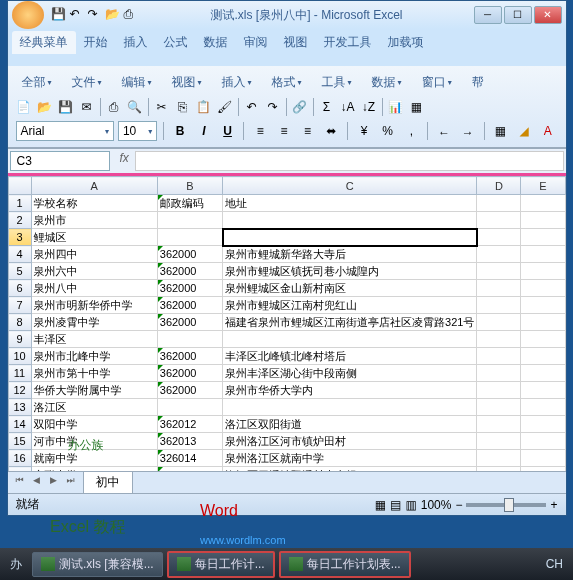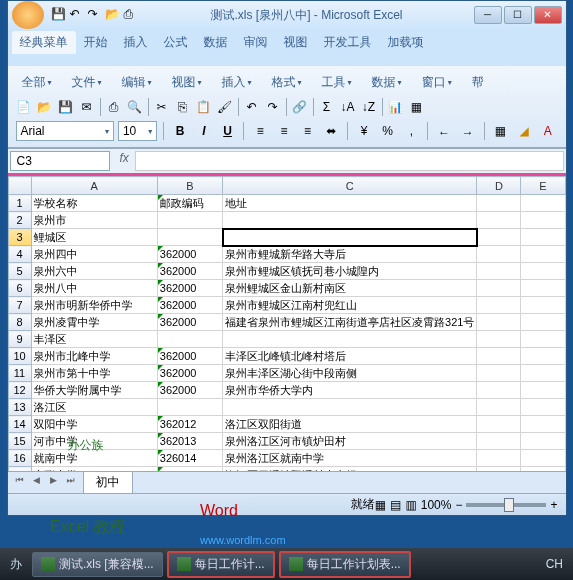--- a/index.html
+++ b/index.html
@@ -52,7 +52,7 @@
 .sheet-nav-btn{width:16px;height:16px;font-size:9px;color:#666;text-align:center}
 .watermark{position:absolute;font-size:24px;font-weight:normal;bottom:16px;left:60px;pointer-events:none}
 .wm-text{color:#2a7a2a}
-.statusbar{background:linear-gradient(#dae8f8,#c8dcf0);height:22px;display:flex;align-items:center;padding:0 8px;justify-content:flex-end;border-top:1px solid #9ab}
+.statusbar{background:linear-gradient(#dae8f8,#c8dcf0);height:22px;display:flex;align-items:center;padding:0 8px;justify-content:space-between;border-top:1px solid #9ab}
 .zoom{display:flex;align-items:center;gap:4px}
 .zoom-slider{width:80px;height:4px;background:#89a;position:relative}
 .zoom-slider::after{content:"";position:absolute;width:8px;height:12px;background:#eee;border:1px solid #678;left:38px;top:-5px}

